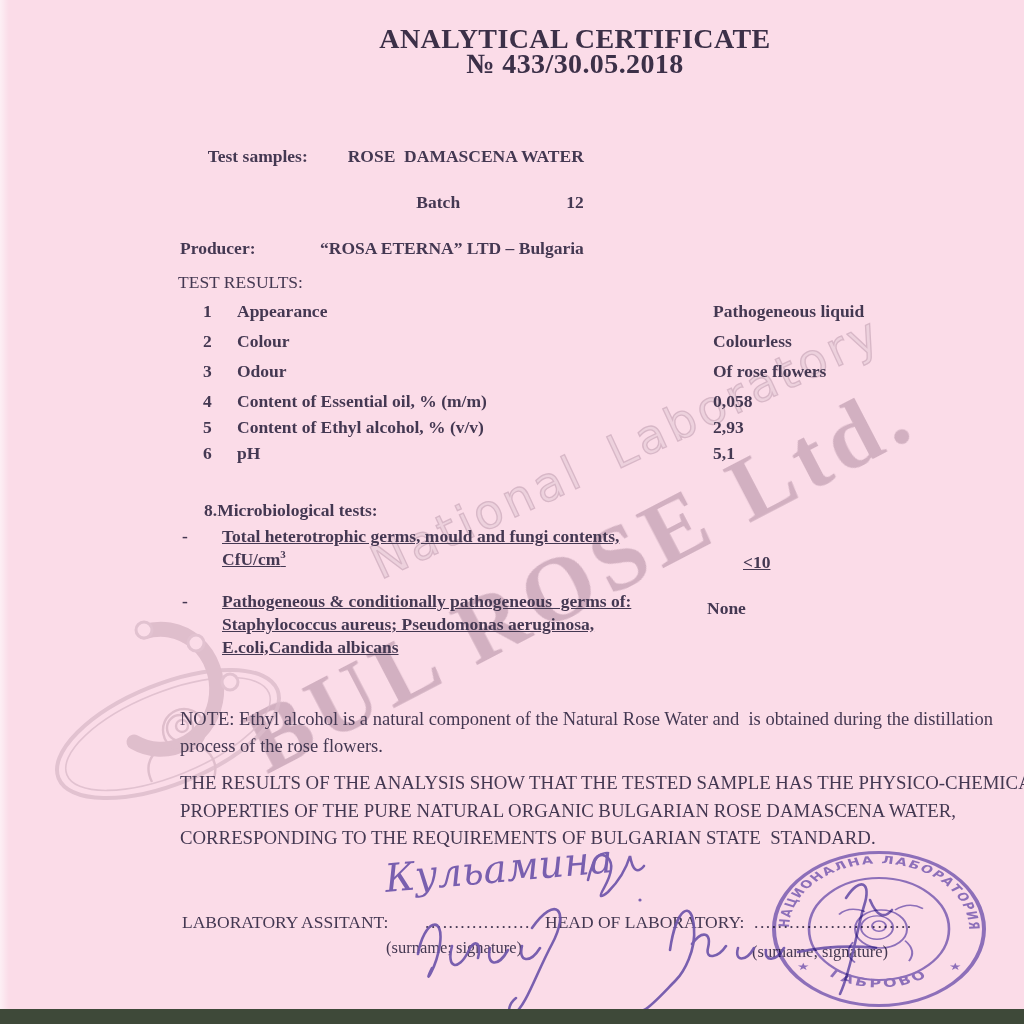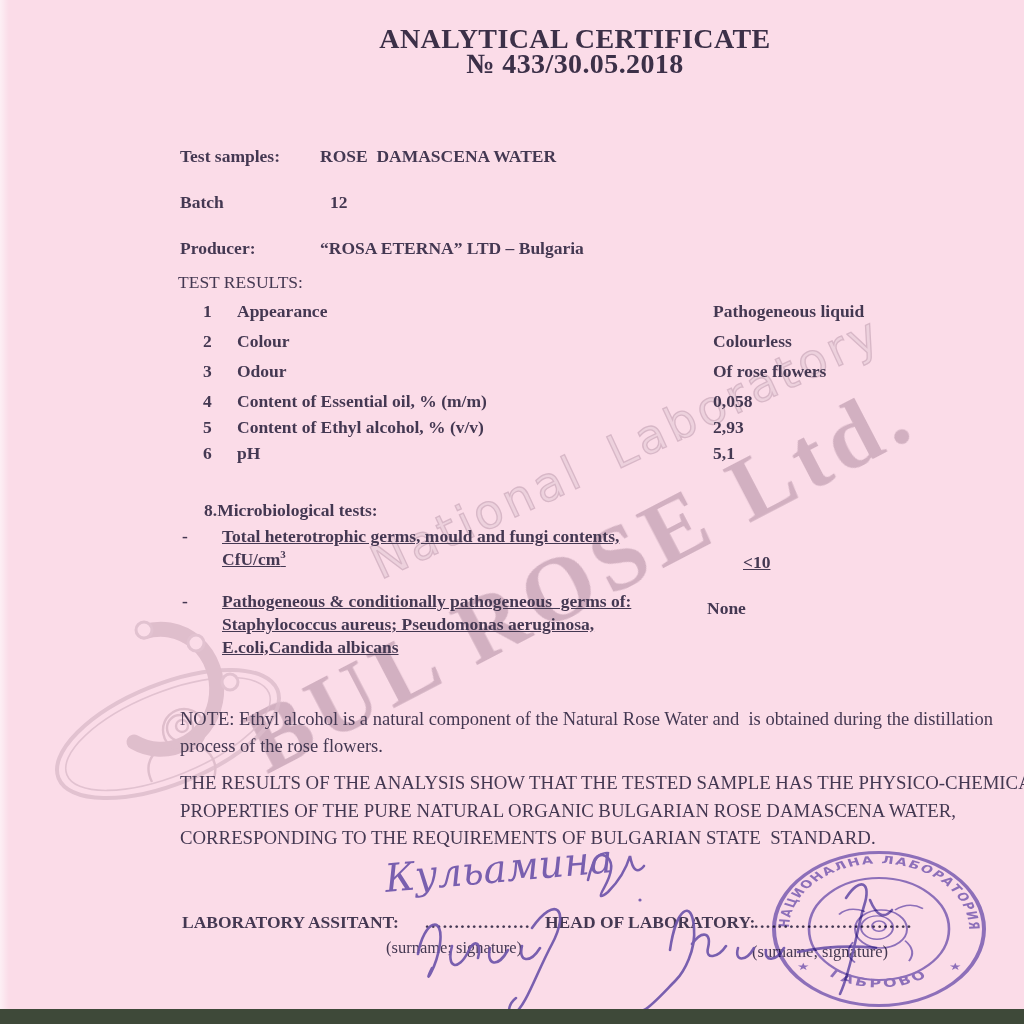--- a/index.html
+++ b/index.html
@@ -34,7 +34,7 @@
   .title-block{left:575px; top:26px; transform:translateX(-50%); text-align:center;
     font-weight:700; font-size:28px; line-height:25px; letter-spacing:.4px; color:#3c3048;}
   .fields{left:180px; top:146px; font-weight:700; font-size:17.5px;}
-  .field-row{margin-bottom:25px; display:flex;}
+  .field-row{margin-bottom:25px; display:flex;justify-content:flex-end;}
   .field-label{width:140px;}
   .results-heading{left:178px; top:272px; font-weight:400; font-size:17.5px;}
   .results{left:180px; top:301px; width:720px; font-weight:700; font-size:17.5px;}

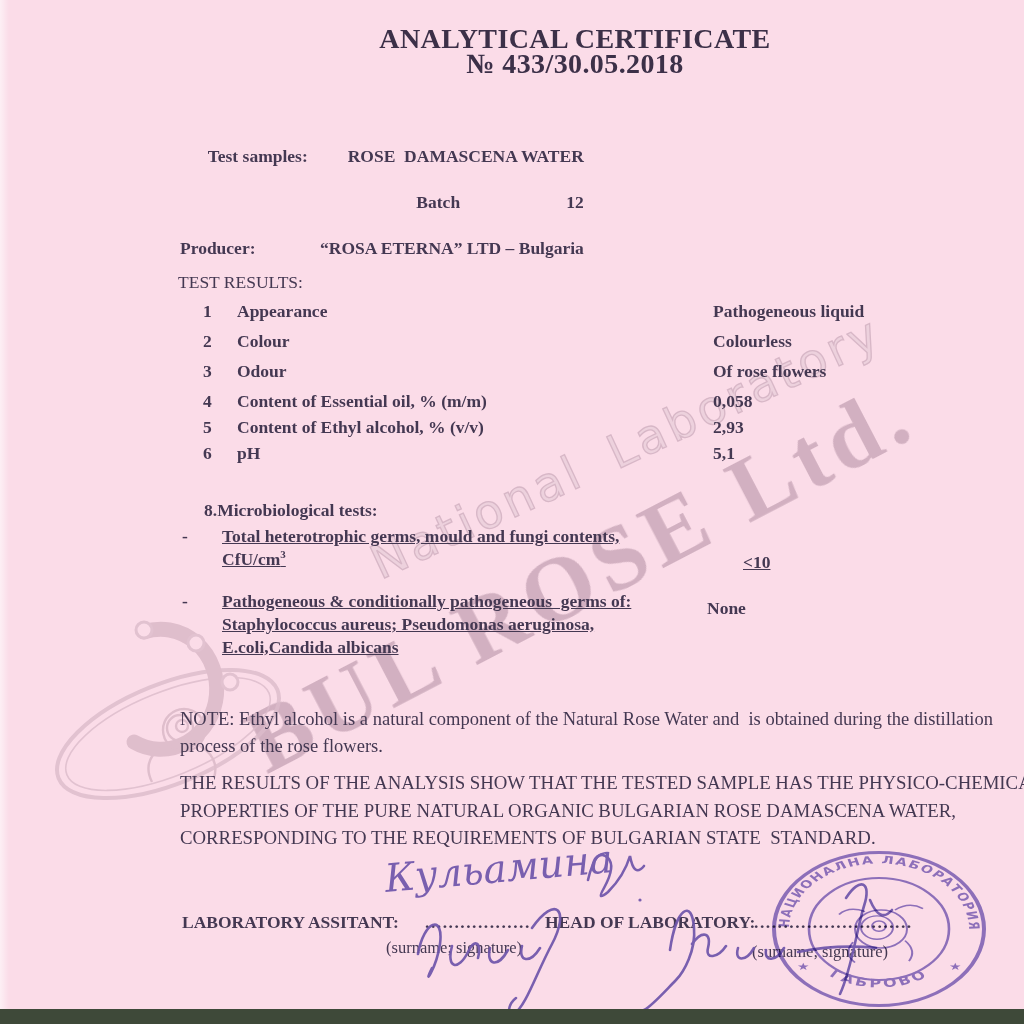--- a/index.html
+++ b/index.html
@@ -54,7 +54,7 @@
   .para{position:absolute; left:180px; white-space:pre-wrap;}
   .note-para{top:706px; width:848px; font-size:18.5px; line-height:27px;}
   .concl-para{top:769px; width:880px; font-size:18.8px; line-height:27.5px;}
-  .sig-label{position:absolute; top:912px; font-size:17.5px; white-space:nowrap;font-weight:bold;}
+  .sig-label{position:absolute; top:912px; font-size:17.5px; white-space:nowrap;}
   .dots{letter-spacing:1.5px;}
   .cap{position:absolute; font-size:16.5px; white-space:nowrap;}
 

